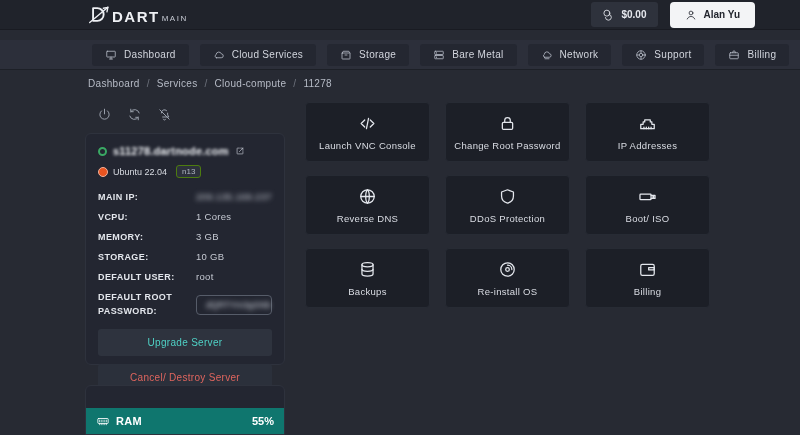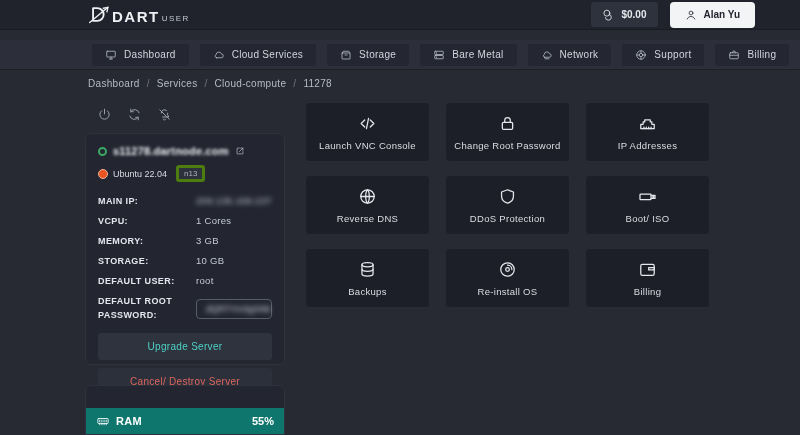--- a/index.html
+++ b/index.html
@@ -134,7 +134,7 @@
       <path d="M23.5 2.5l-5.4 1.1M23.5 2.5l-1.1 5.4" stroke-width="1.6"></path>
     </svg>
     <span class="logo-dart">DART</span>
-    <span class="logo-node">USER</span>
+    <span class="logo-node">MAIN</span>
   </div>
   <div class="header-right">
     <button class="balance-btn">

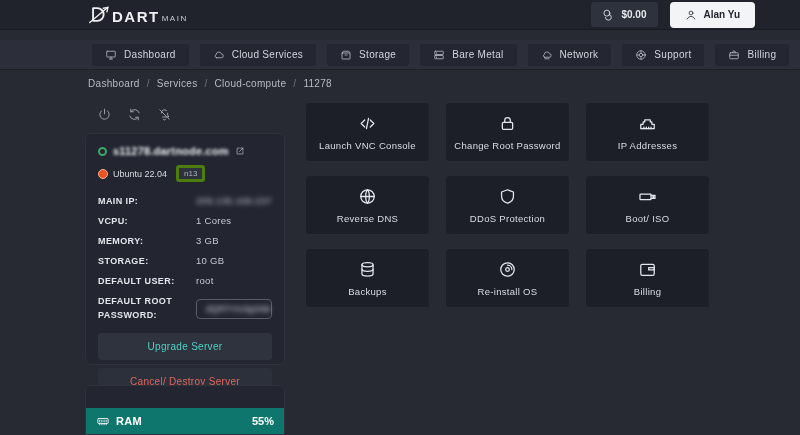--- a/index.html
+++ b/index.html
@@ -73,7 +73,7 @@
   .os-row { display:flex; align-items:center; gap:5px; margin-top:8px; }
   .ubuntu-dot { width:10px; height:10px; border-radius:50%; background:#e95420; border:1.5px solid #f2b09a; }
   .os-name { font-size:9px; color:#d8dbe2; }
-  .node-badge { font-size:8px; color:#aeb4c0; background:#2d313c; border:3px solid #4d7c0f; border-radius:3px; padding:1px 5px; margin-left:4px; }
+  .node-badge { font-size:8px; color:#aeb4c0; background:#2d313c; border:1px solid #4d7c0f; border-radius:3px; padding:1px 5px; margin-left:4px; }
 
   .specs { margin-top:13px; }
   .spec-row { display:flex; align-items:center; margin-bottom:9px; }

